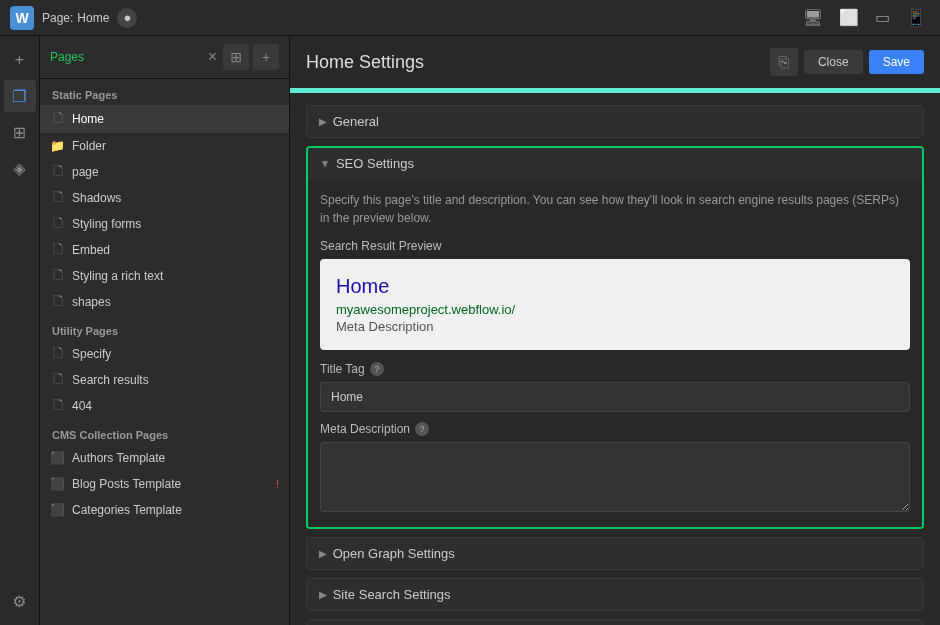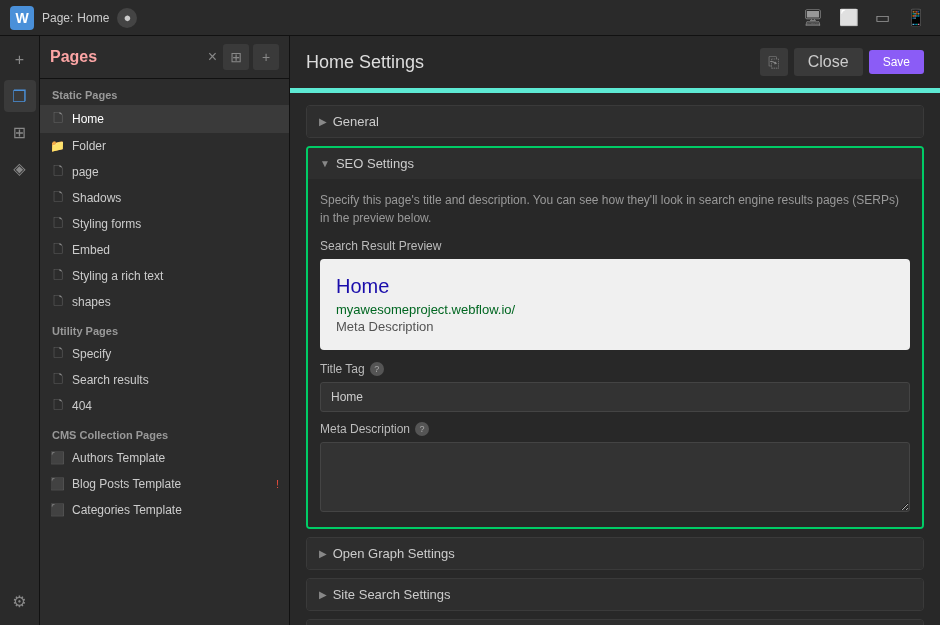--- a/index.html
+++ b/index.html
@@ -25,7 +25,7 @@
     
     .pages-panel { width: 250px; background: #2c2c2c; border-right: 1px solid #111; display: flex; flex-direction: column; overflow: hidden; }
     .pages-header { display: flex; align-items: center; padding: 8px 10px; border-bottom: 1px solid #111; gap: 6px; }
-    .pages-title { color: #fca5a5; font-size: 16px; font-weight: 700; flex: 1; }
+    .pages-title { color: #22c55e; font-size: 12px; font-weight: 400; flex: 1; }
     .pages-close { color: #888; cursor: pointer; font-size: 16px; }
     .pages-actions { display: flex; gap: 4px; }
     .pages-action-btn { width: 26px; height: 26px; background: #3a3a3a; border-radius: 3px; display: flex; align-items: center; justify-content: center; cursor: pointer; color: #888; font-size: 14px; border: none; }

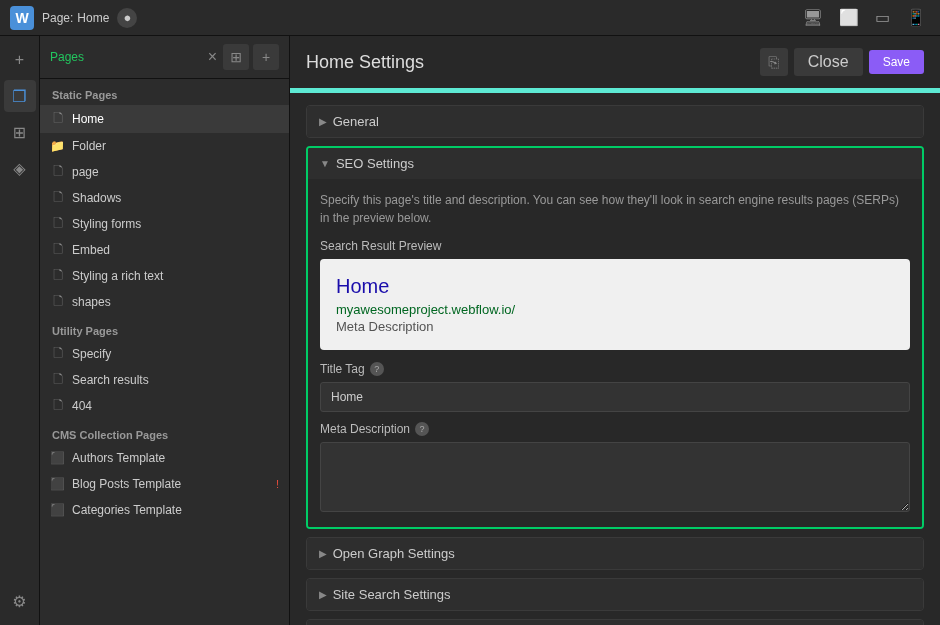--- a/index.html
+++ b/index.html
@@ -47,7 +47,7 @@
     .content-title { font-size: 18px; color: #ddd; font-weight: 500; flex: 1; }
     .header-actions { display: flex; gap: 6px; align-items: center; }
     .header-icon-btn { width: 28px; height: 28px; background: #3a3a3a; border-radius: 3px; display: flex; align-items: center; justify-content: center; cursor: pointer; color: #888; font-size: 14px; border: none; }
-    .close-btn { padding: 5px 14px; background: #3a3a3a; border: none; border-radius: 3px; color: #ccc; cursor: pointer; font-size: 16px; }
+    .close-btn { padding: 5px 14px; background: #3a3a3a; border: none; border-radius: 3px; color: #ccc; cursor: pointer; font-size: 12px; }
     .save-btn { padding: 5px 14px; background: #8b5cf6; border: none; border-radius: 3px; color: #fff; cursor: pointer; font-size: 12px; font-weight: 500; }
 
     .settings-body { padding: 12px 16px; display: flex; flex-direction: column; gap: 8px; }

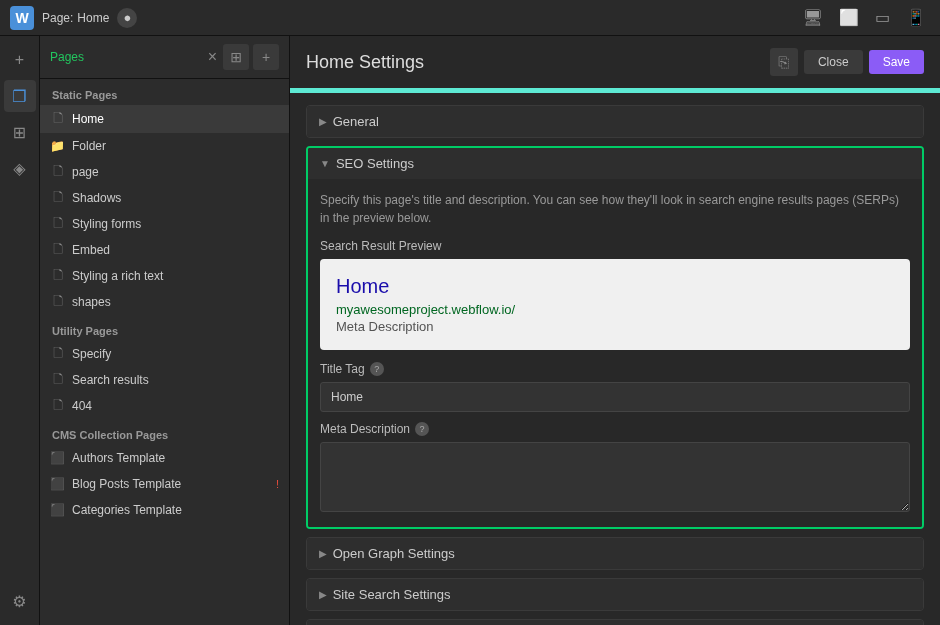--- a/index.html
+++ b/index.html
@@ -48,7 +48,7 @@
     .header-actions { display: flex; gap: 6px; align-items: center; }
     .header-icon-btn { width: 28px; height: 28px; background: #3a3a3a; border-radius: 3px; display: flex; align-items: center; justify-content: center; cursor: pointer; color: #888; font-size: 14px; border: none; }
     .close-btn { padding: 5px 14px; background: #3a3a3a; border: none; border-radius: 3px; color: #ccc; cursor: pointer; font-size: 12px; }
-    .save-btn { padding: 5px 14px; background: #8b5cf6; border: none; border-radius: 3px; color: #fff; cursor: pointer; font-size: 12px; font-weight: 500; }
+    .save-btn { padding: 5px 14px; background: #3b82f6; border: none; border-radius: 3px; color: #fff; cursor: pointer; font-size: 12px; font-weight: 500; }
 
     .settings-body { padding: 12px 16px; display: flex; flex-direction: column; gap: 8px; }
 

